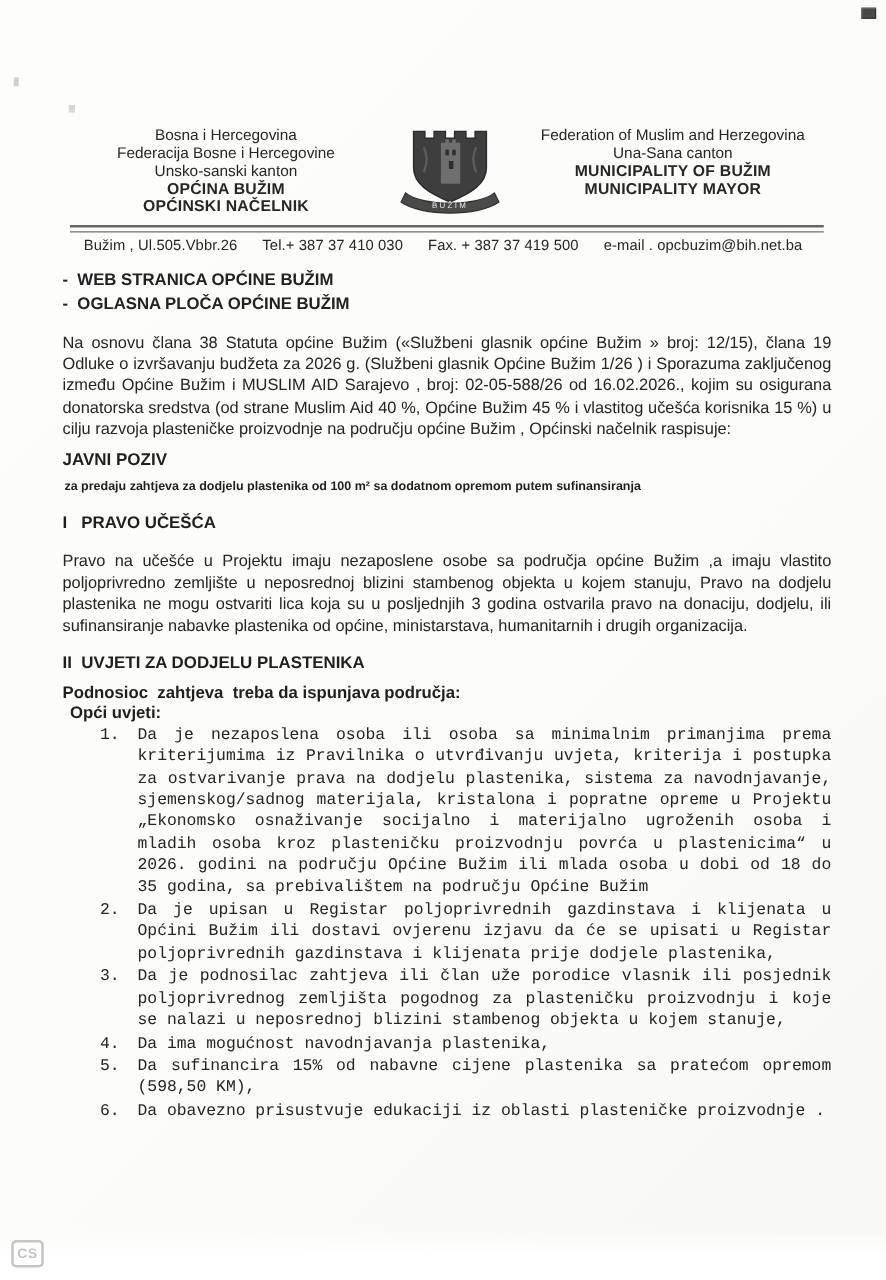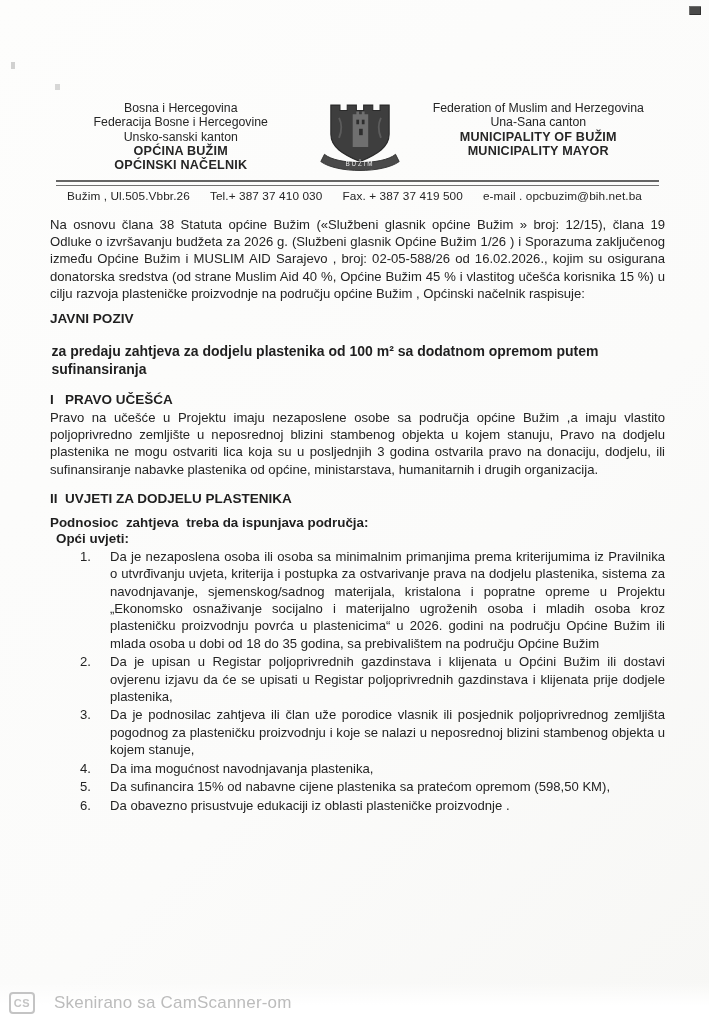--- a/index.html
+++ b/index.html
@@ -125,6 +125,10 @@
   <div class="content">
 
 
+    <div class="distribution">
+      <div>-  WEB STRANICA OPĆINE BUŽIM</div>
+      <div>-  OGLASNA PLOČA OPĆINE BUŽIM</div>
+    </div>
 
     <div class="para preamble">Na osnovu člana 38 Statuta općine Bužim («Službeni glasnik općine Bužim » broj: 12/15), člana 19 Odluke o izvršavanju budžeta za 2026 g. (Službeni glasnik Općine Bužim 1/26 ) i Sporazuma zaključenog između Općine Bužim  i MUSLIM AID Sarajevo , broj: 02-05-588/26 od 16.02.2026., kojim su osigurana donatorska sredstva (od strane Muslim Aid 40 %, Općine Bužim 45 % i vlastitog učešća korisnika 15 %) u cilju razvoja plasteničke proizvodnje na području općine Bužim , Općinski načelnik raspisuje:</div>
 

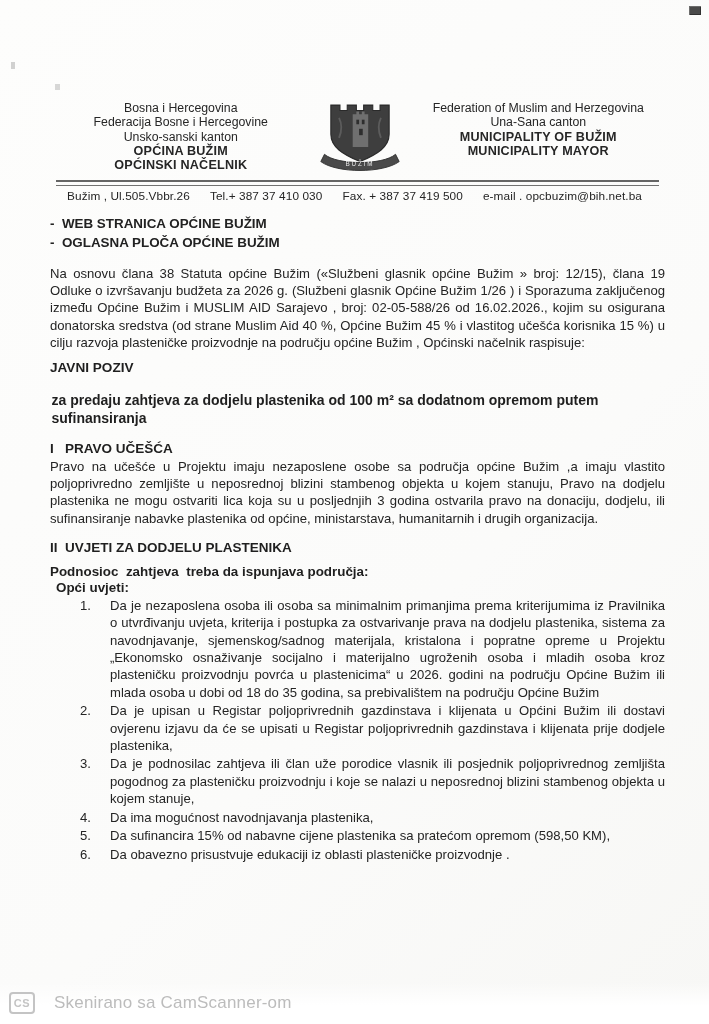--- a/index.html
+++ b/index.html
@@ -40,7 +40,7 @@
   .preamble{margin-top:13px;}
   .call-title{margin-top:8px;font-weight:bold;color:#1f1f1f;}
   .call-title .t1{font-size:13.6px;line-height:18px;}
-  .call-title .t2{font-size:14px;line-height:18px;max-width:612px;margin:14px auto;}
+  .call-title .t2{font-size:10px;line-height:18px;max-width:612px;margin:4px auto;}
   .sec-heading{margin-top:11px;font-weight:bold;font-size:13.5px;color:#1f1f1f;white-space:pre-wrap;}
   .sec1-para{margin-top:2px;}
   .sec2-heading{margin-top:13px;}

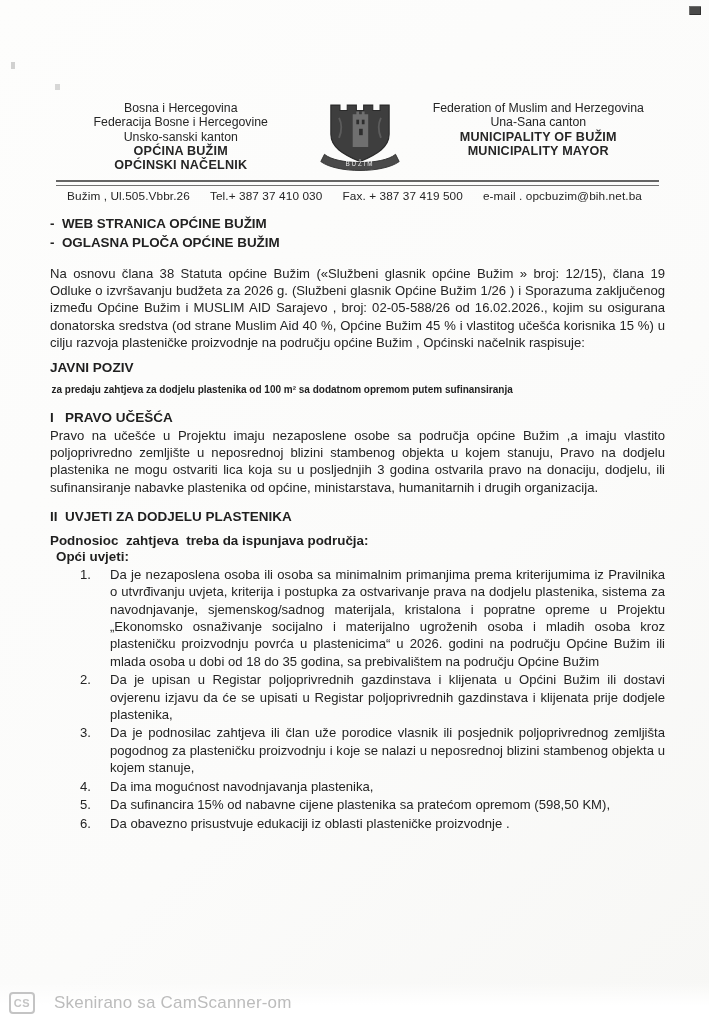--- a/index.html
+++ b/index.html
@@ -42,7 +42,7 @@
   .call-title .t1{font-size:13.6px;line-height:18px;}
   .call-title .t2{font-size:10px;line-height:18px;max-width:612px;margin:4px auto;}
   .sec-heading{margin-top:11px;font-weight:bold;font-size:13.5px;color:#1f1f1f;white-space:pre-wrap;}
-  .sec1-para{margin-top:2px;}
+  .sec1-para{margin-top:15px;}
   .sec2-heading{margin-top:13px;}
   .sec2-intro{margin-top:9px;font-weight:bold;font-size:13.4px;color:#1f1f1f;white-space:pre-wrap;}
   .sec2-sub{margin-top:1px;font-weight:bold;font-size:13.4px;color:#1f1f1f;padding-left:6px;}

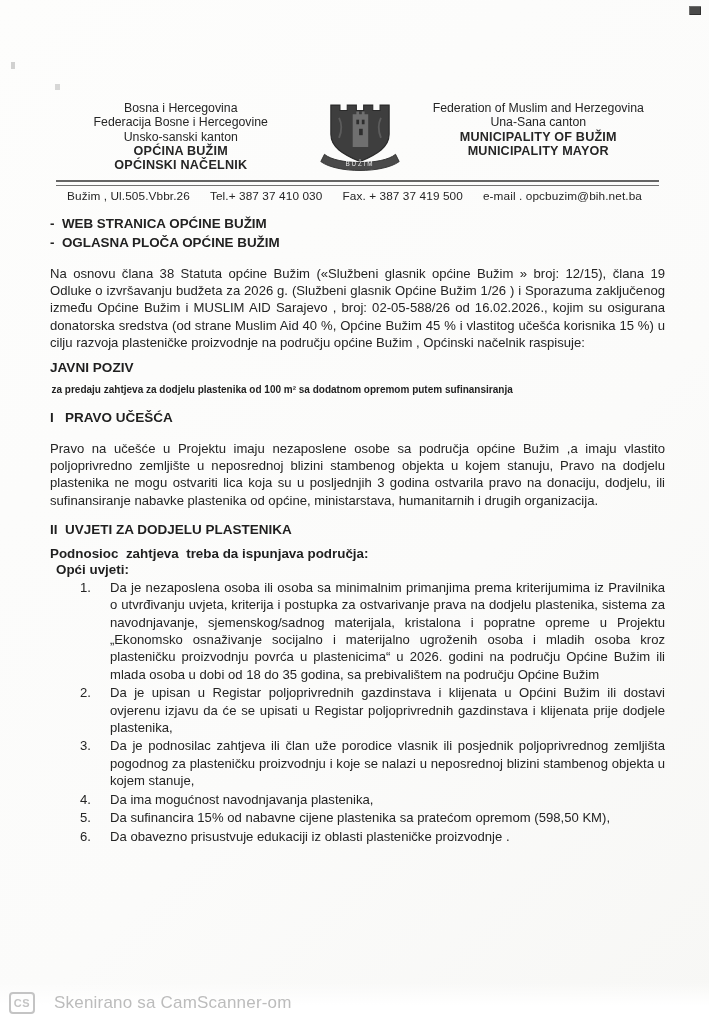--- a/index.html
+++ b/index.html
@@ -46,7 +46,7 @@
   .sec2-heading{margin-top:13px;}
   .sec2-intro{margin-top:9px;font-weight:bold;font-size:13.4px;color:#1f1f1f;white-space:pre-wrap;}
   .sec2-sub{margin-top:1px;font-weight:bold;font-size:13.4px;color:#1f1f1f;padding-left:6px;}
-  ol.conditions{margin:2px 0 12px 0;padding:0 0 0 30px;counter-reset:cond;list-style:none;}
+  ol.conditions{margin:2px 0 12px 0;padding:0 0 0 30px;counter-reset:cond;list-style:none;font-family:Liberation Mono, monospace;}
   ol.conditions li{
     position:relative;padding-left:30px;margin-top:1px;
     font-size:13.1px;line-height:17.4px;text-align:justify;color:#242424;

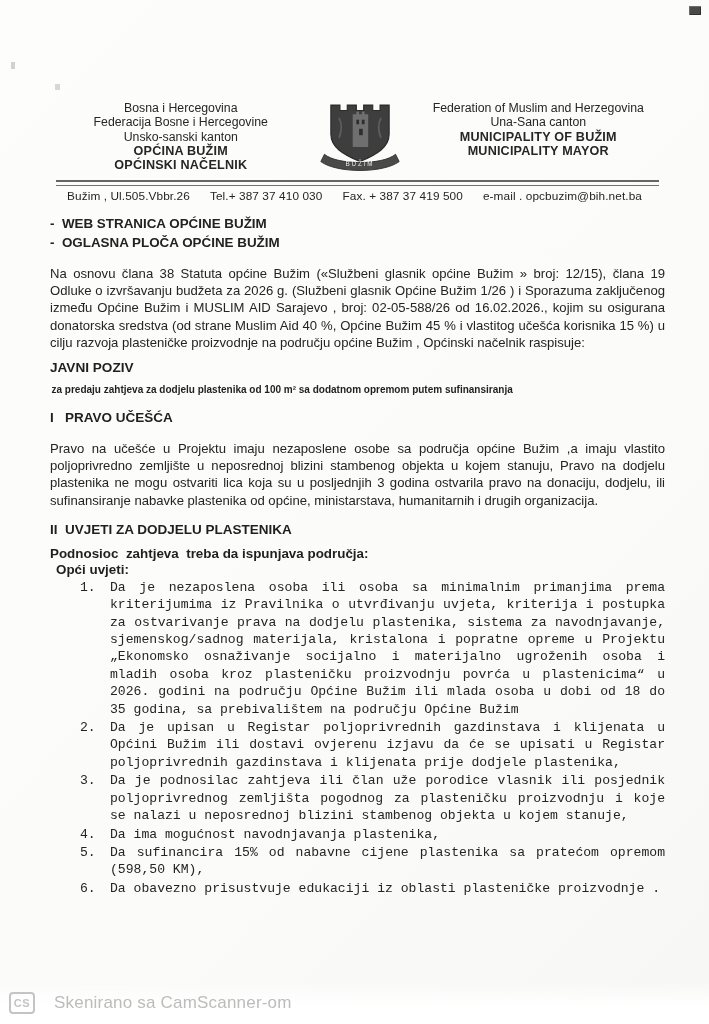--- a/index.html
+++ b/index.html
@@ -157,7 +157,6 @@
 
   <div class="scan-footer">
     <div class="cs-badge">CS</div>
-    <div class="scan-label">Skenirano sa CamScanner-om</div>
   </div>
 
 </div>

